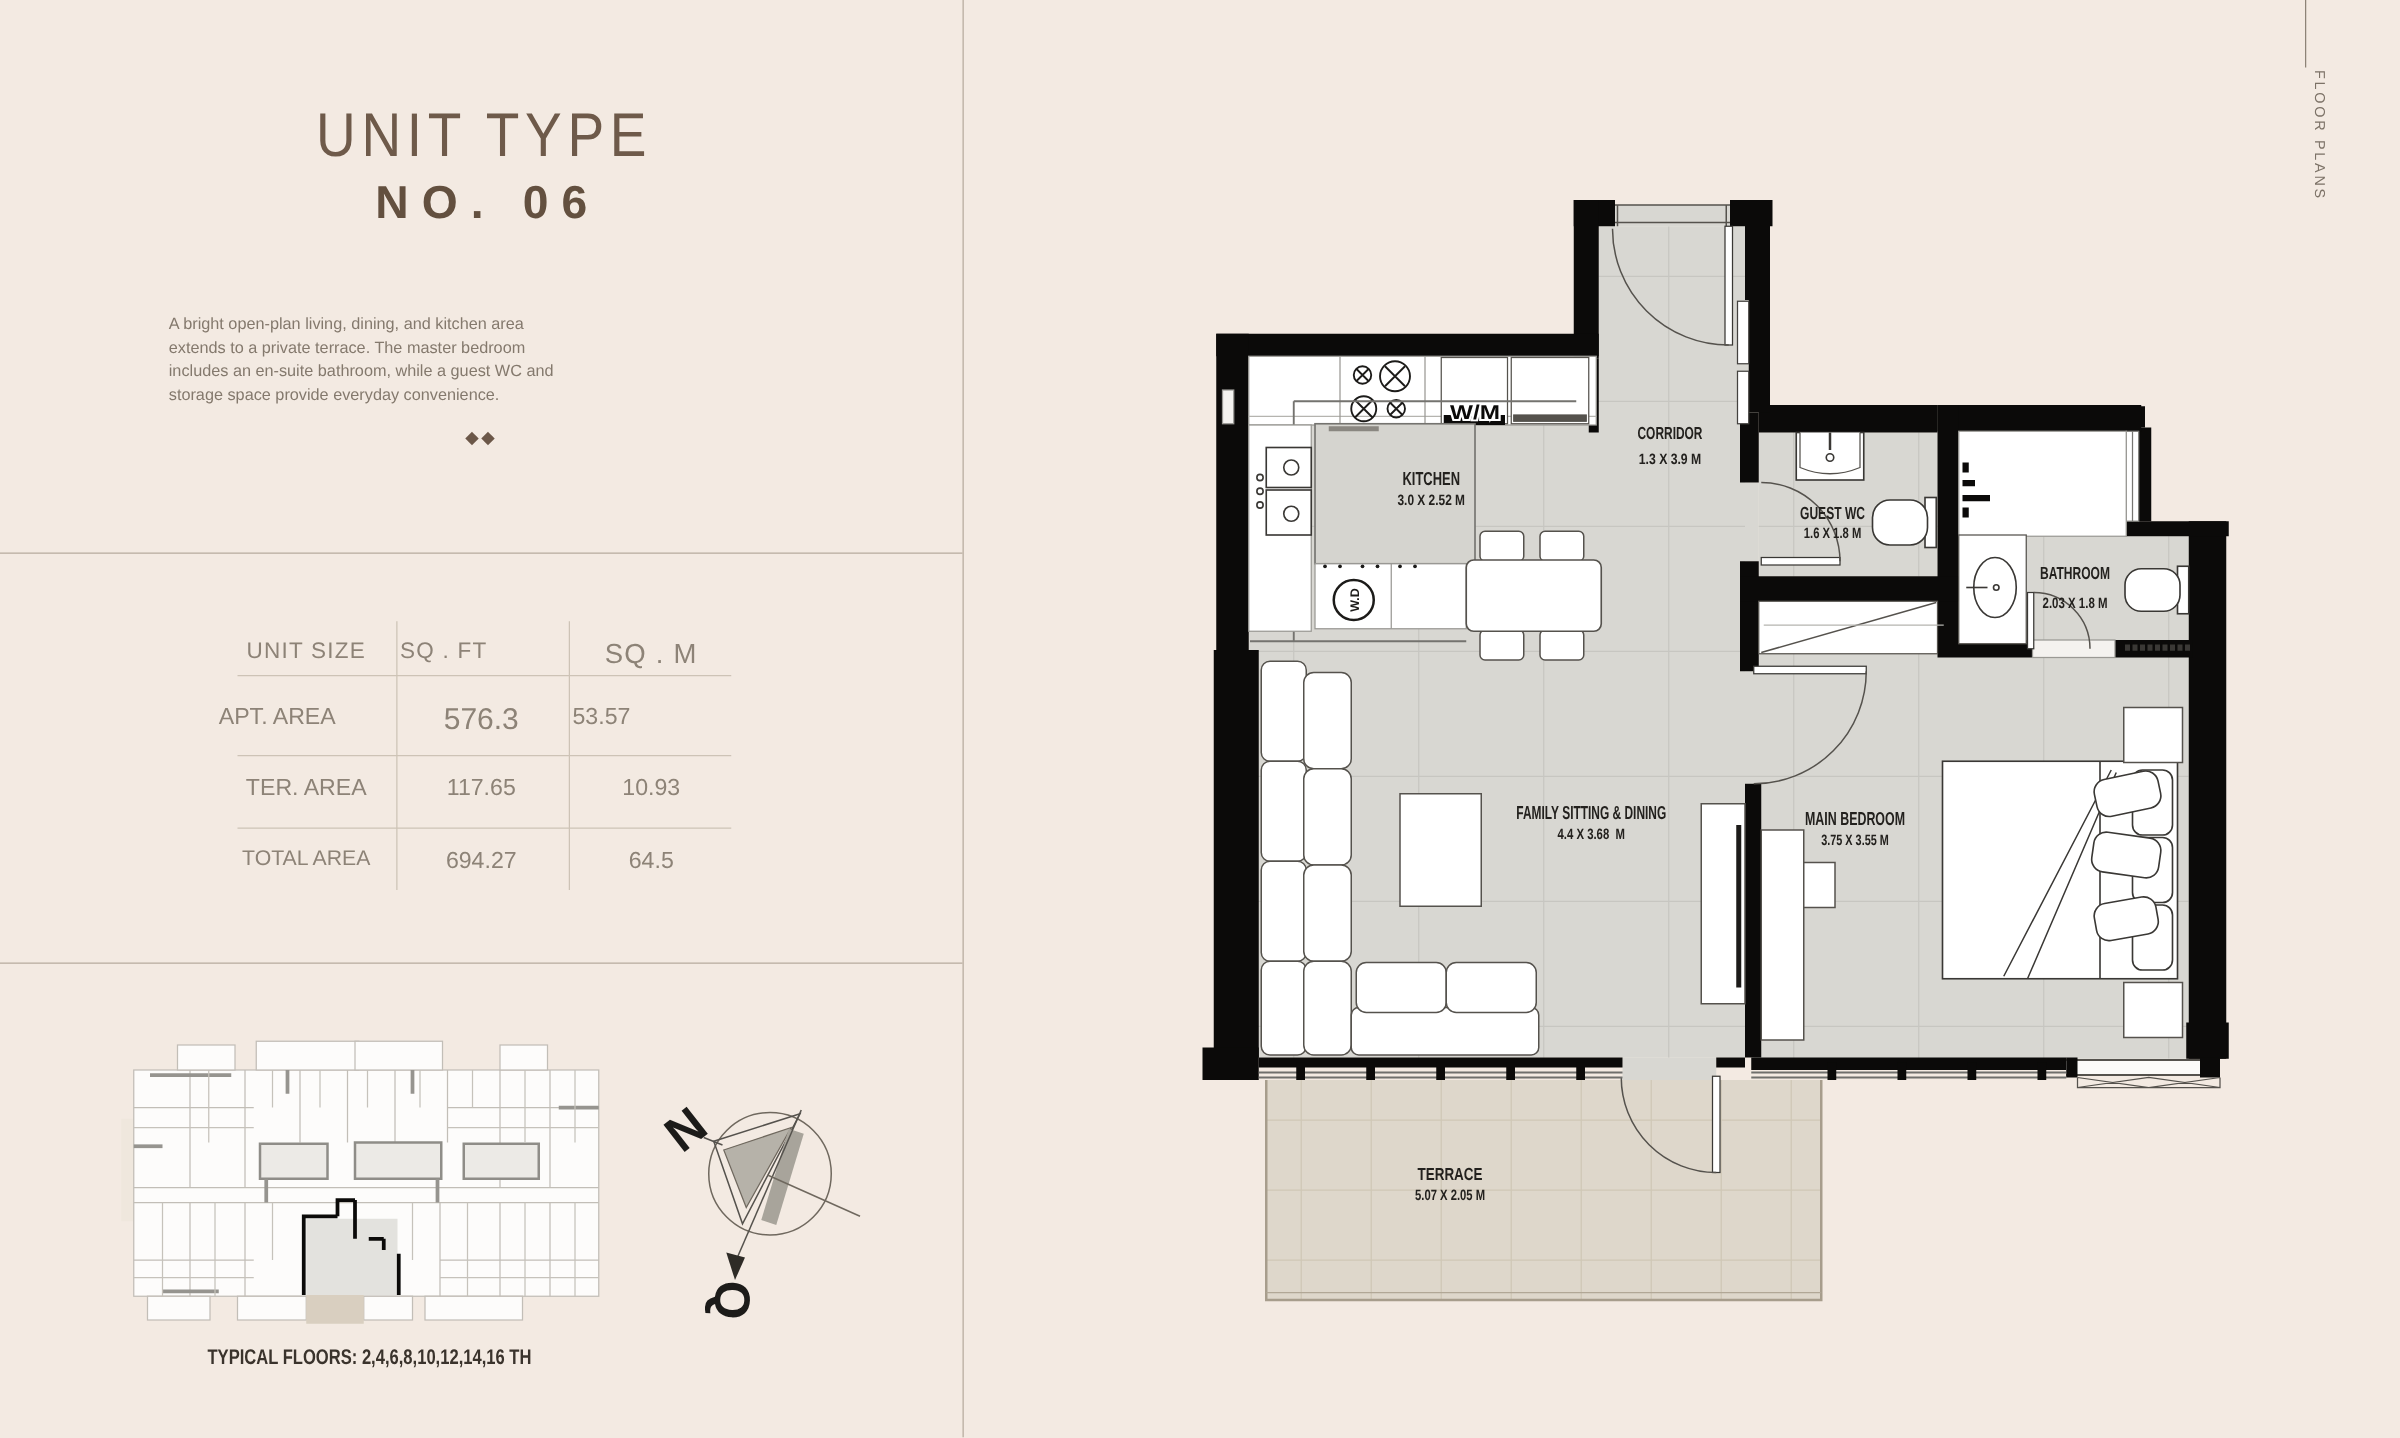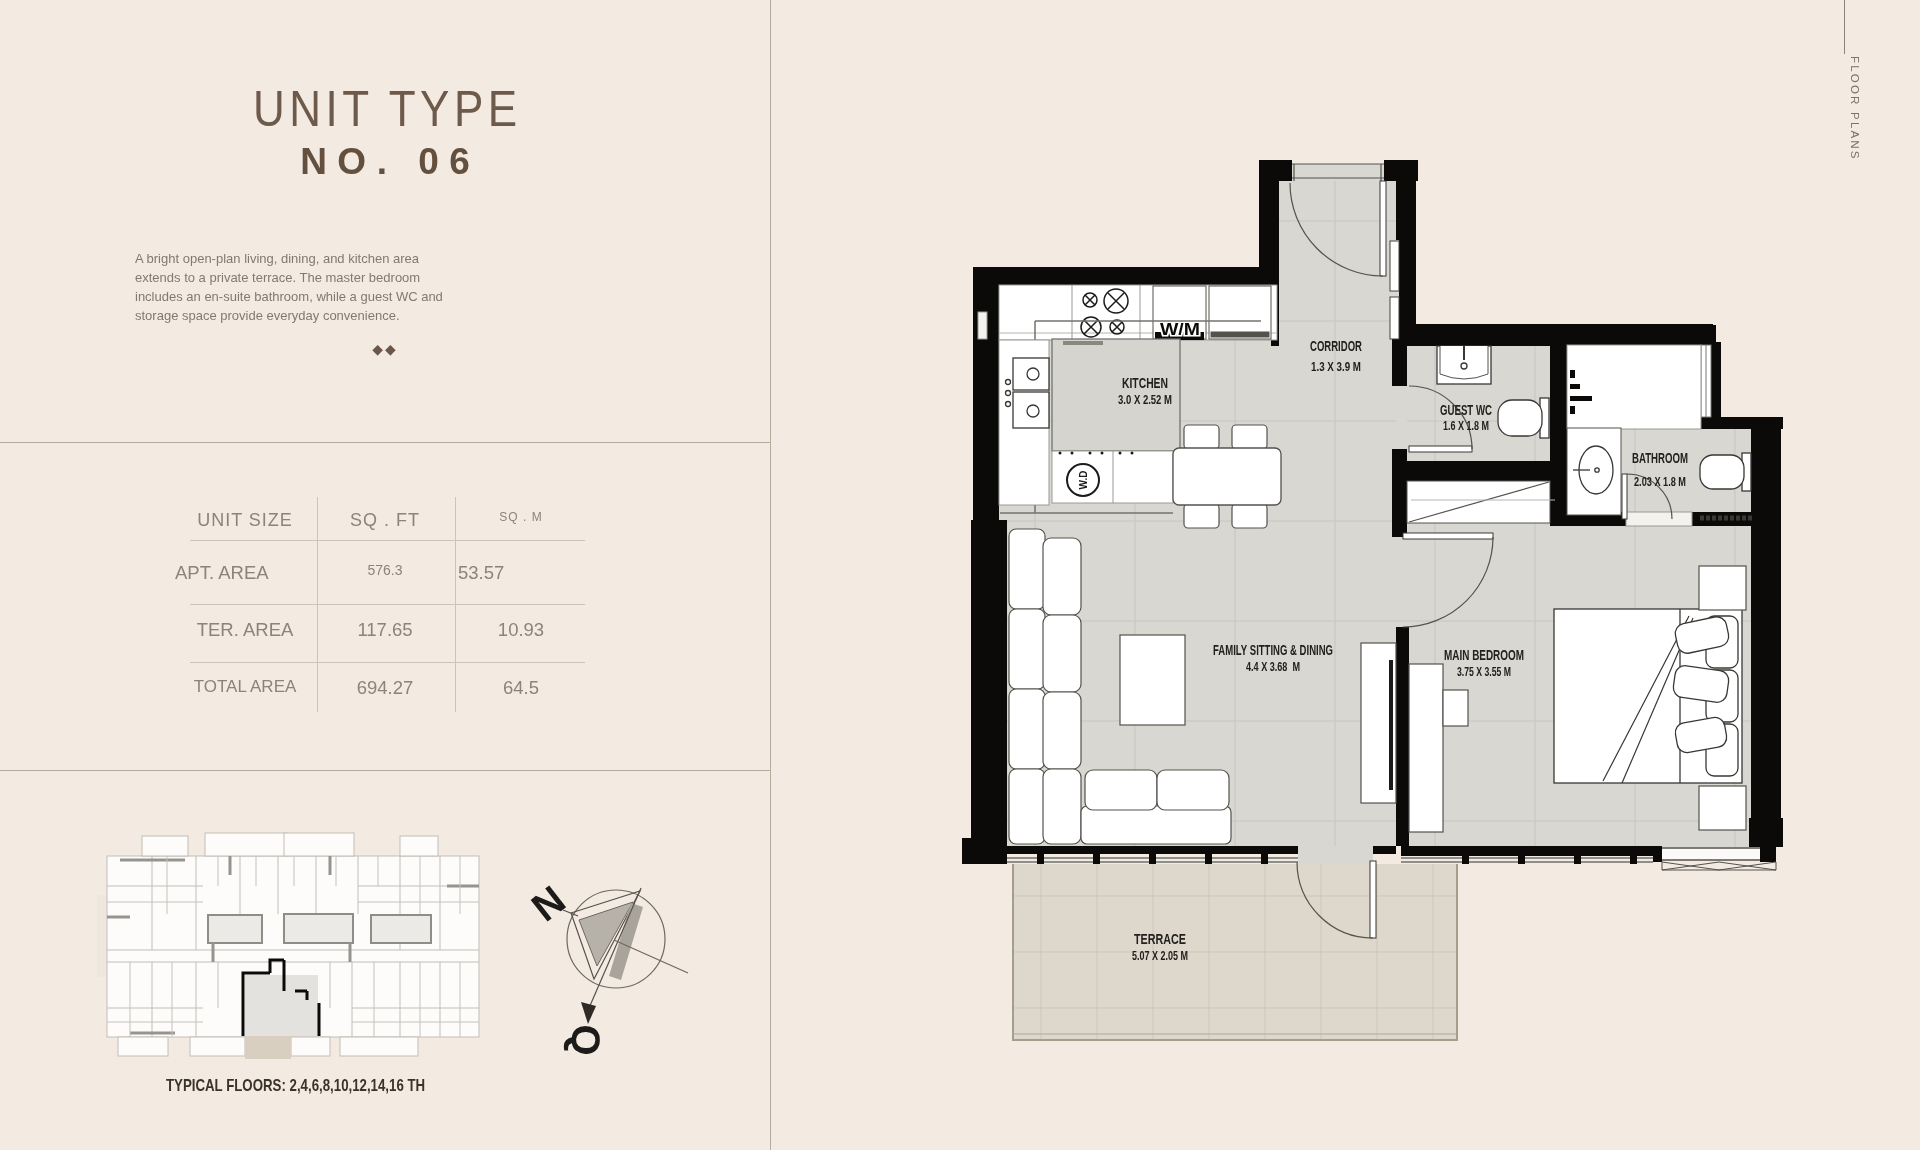--- a/index.html
+++ b/index.html
@@ -26,7 +26,7 @@
 <div class="abs" style="left:0;top:0;width:770px;height:0;color:#8d8377;">
 
   <div class="abs" style="left:175px;top:510px;width:140px;text-align:center;font-size:18px;letter-spacing:1px;">UNIT SIZE</div>
-  <div class="abs" style="left:320px;top:510px;width:130px;text-align:center;font-size:18px;letter-spacing:1px;">SQ . FT</div>
+  <div class="abs" style="left:320px;top:510px;width:130px;text-align:left;font-size:18px;letter-spacing:1px;">SQ . FT</div>
   <div class="abs" style="left:458px;top:510px;width:126px;text-align:center;font-size:12px;letter-spacing:1px;">SQ . M</div>
 
   <div class="abs" style="left:190px;top:540px;width:395px;height:1px;background:#cdc3b6;"></div>

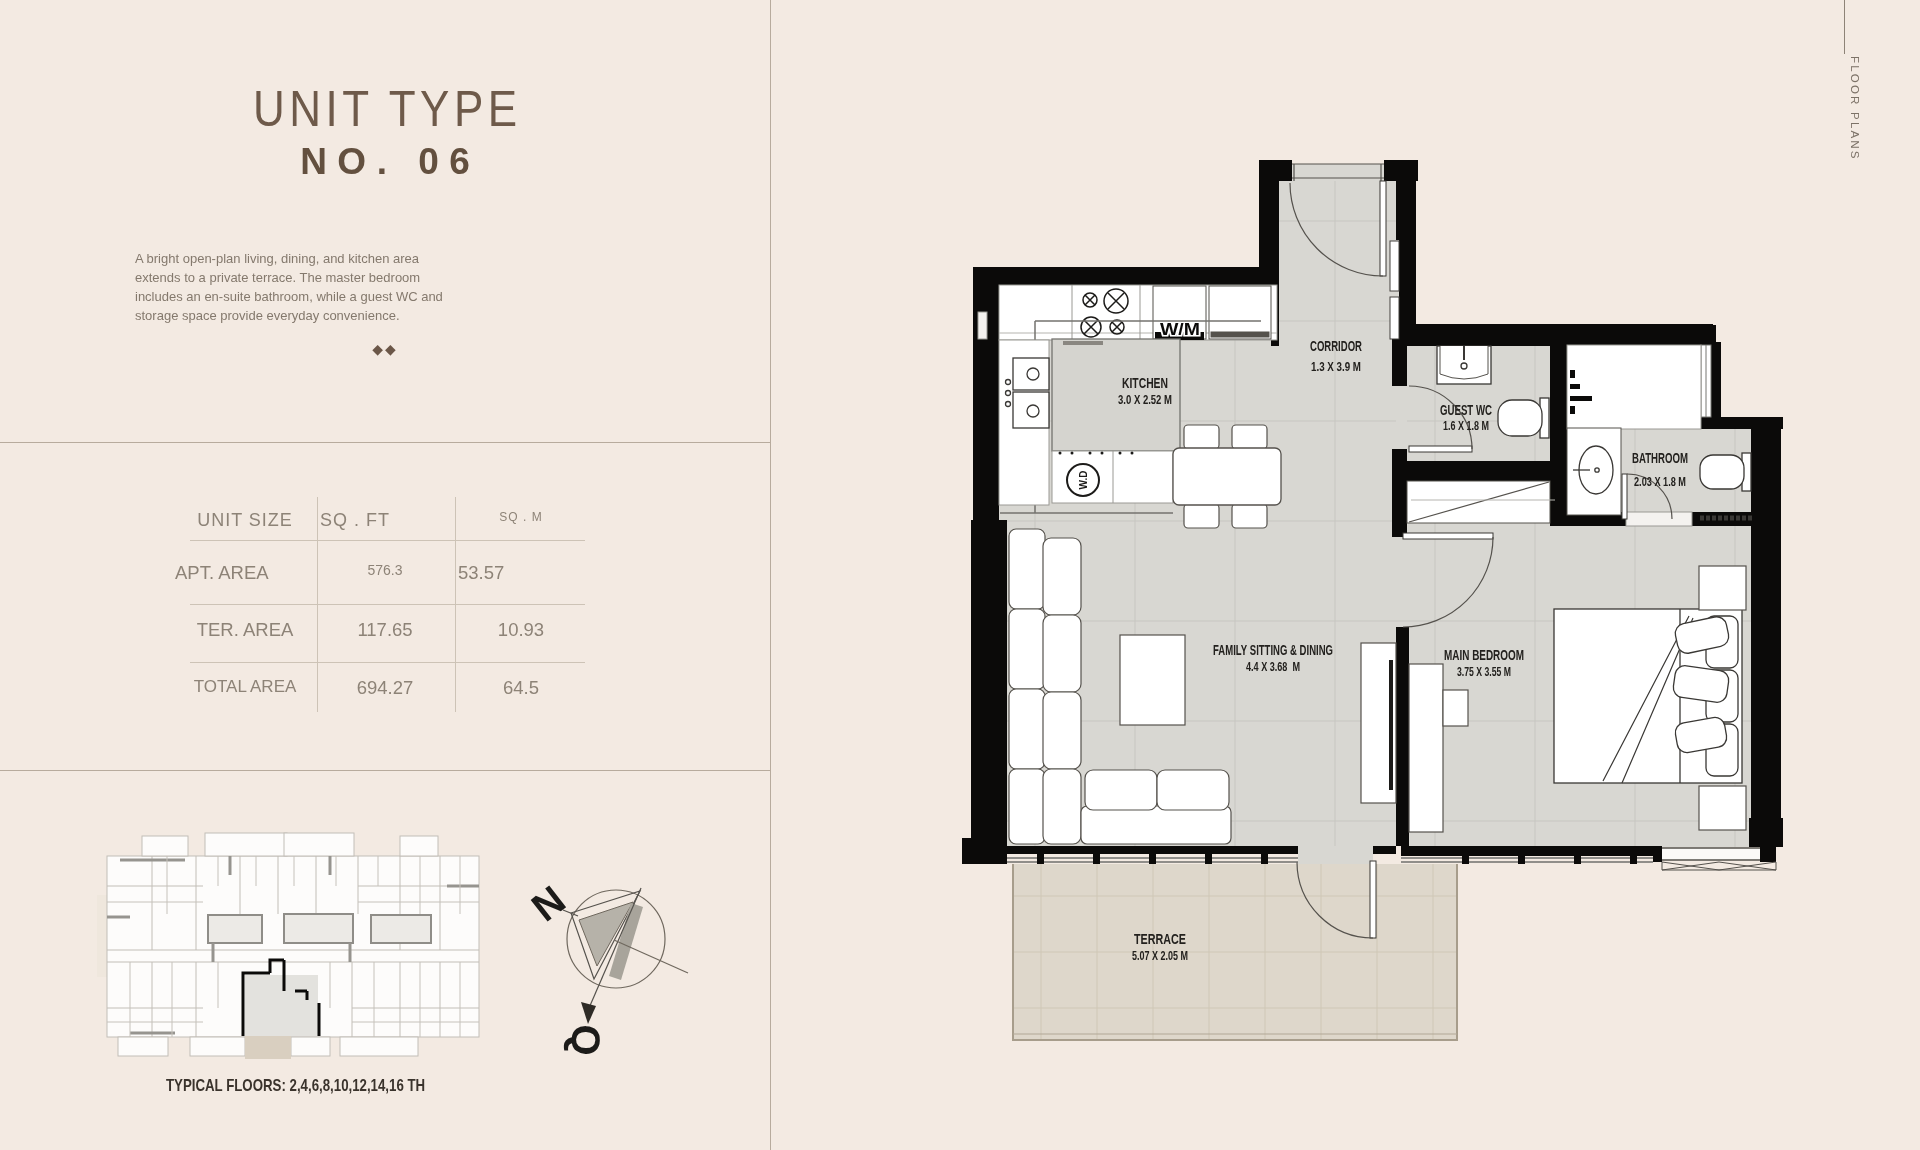--- a/index.html
+++ b/index.html
@@ -27,7 +27,7 @@
 
   <div class="abs" style="left:175px;top:510px;width:140px;text-align:center;font-size:18px;letter-spacing:1px;">UNIT SIZE</div>
   <div class="abs" style="left:320px;top:510px;width:130px;text-align:left;font-size:18px;letter-spacing:1px;">SQ . FT</div>
-  <div class="abs" style="left:458px;top:510px;width:126px;text-align:center;font-size:12px;letter-spacing:1px;">SQ . M</div>
+  <div class="abs" style="left:458px;top:510px;width:126px;text-align:center;font-size:22px;letter-spacing:1px;">SQ . M</div>
 
   <div class="abs" style="left:190px;top:540px;width:395px;height:1px;background:#cdc3b6;"></div>
 

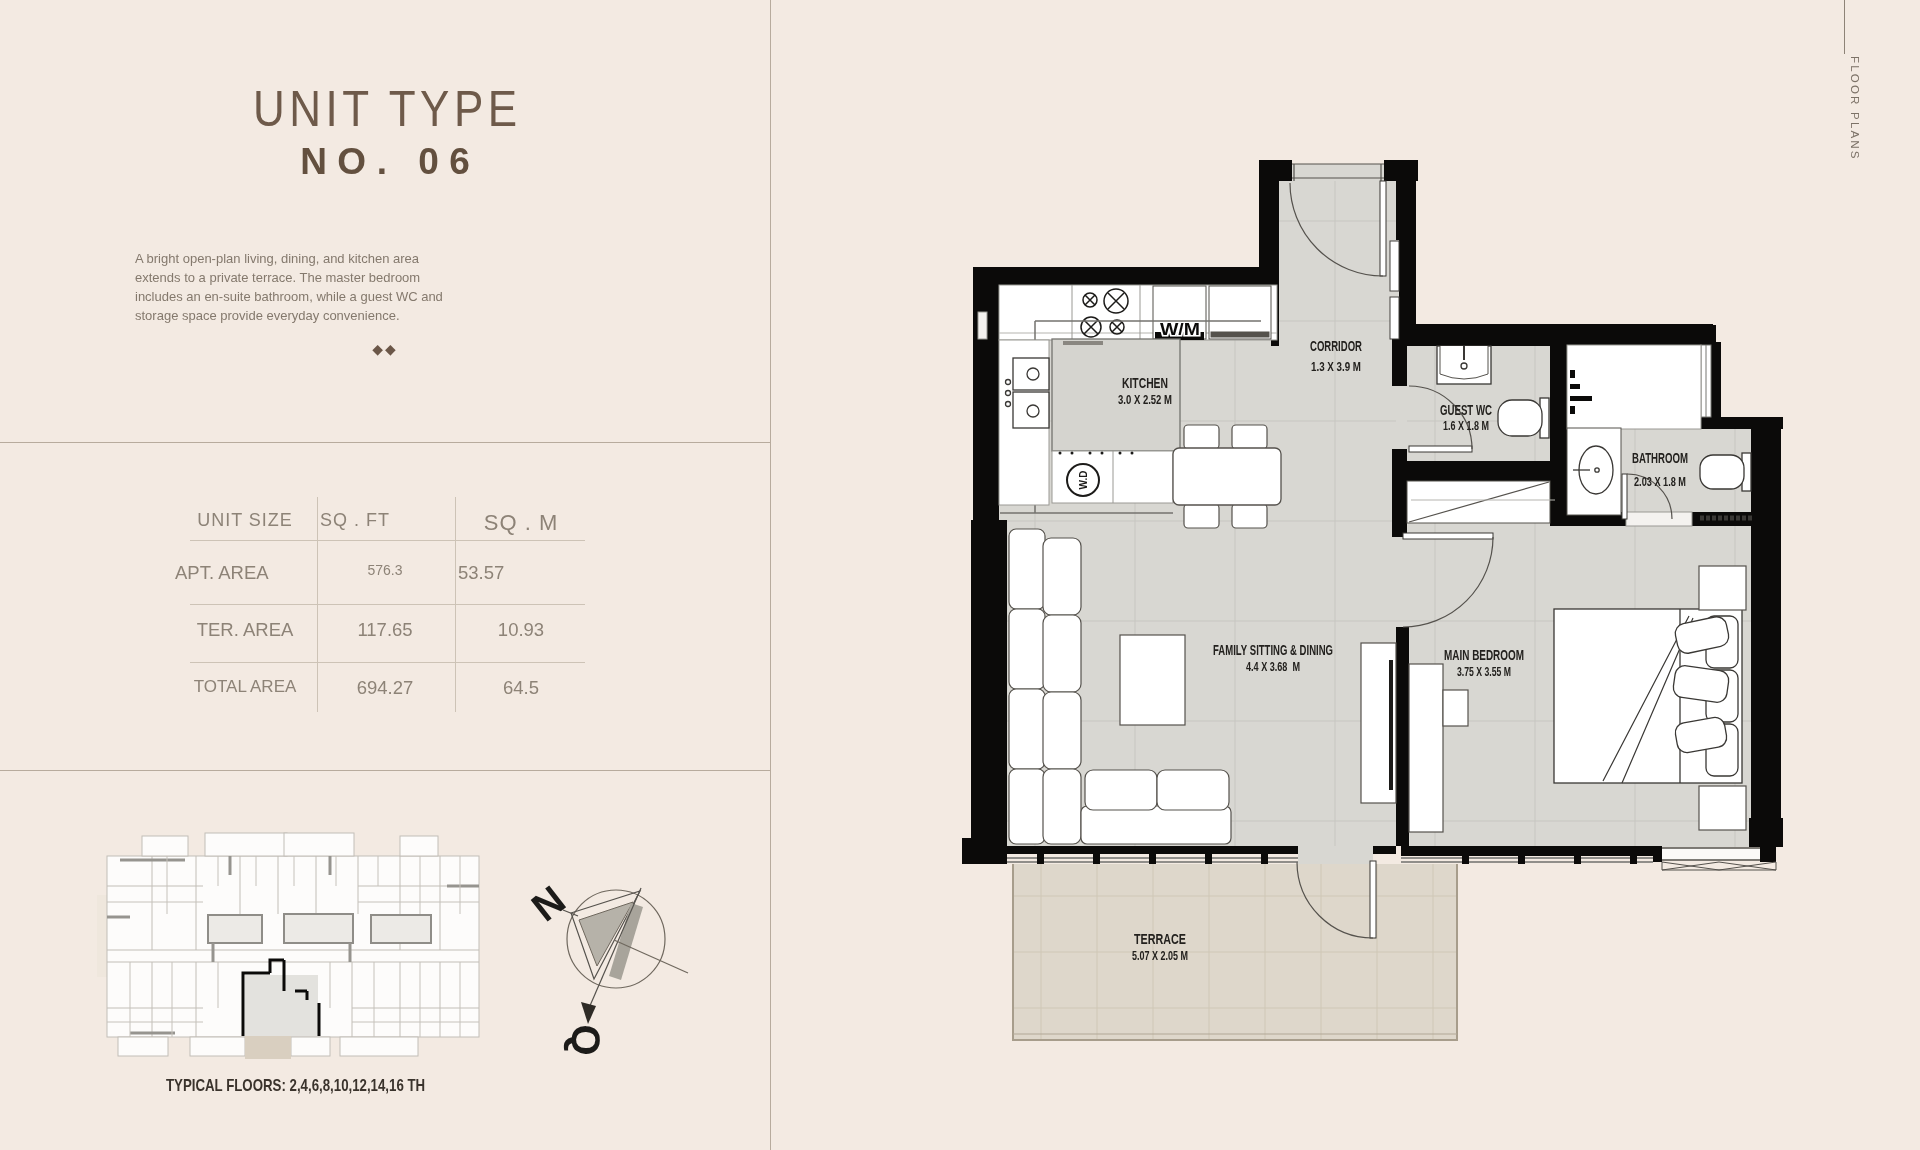--- a/index.html
+++ b/index.html
@@ -32,7 +32,7 @@
   <div class="abs" style="left:190px;top:540px;width:395px;height:1px;background:#cdc3b6;"></div>
 
   <div class="abs" style="left:175px;top:562px;width:140px;font-size:18.5px;">APT. AREA</div>
-  <div class="abs" style="left:320px;top:562px;width:130px;text-align:center;font-size:14px;">576.3</div>
+  <div class="abs" style="left:320px;top:562px;width:130px;text-align:center;font-size:24px;">576.3</div>
   <div class="abs" style="left:458px;top:562px;width:126px;text-align:left;font-size:18.5px;">53.57</div>
 
   <div class="abs" style="left:190px;top:604px;width:395px;height:1px;background:#cdc3b6;"></div>

